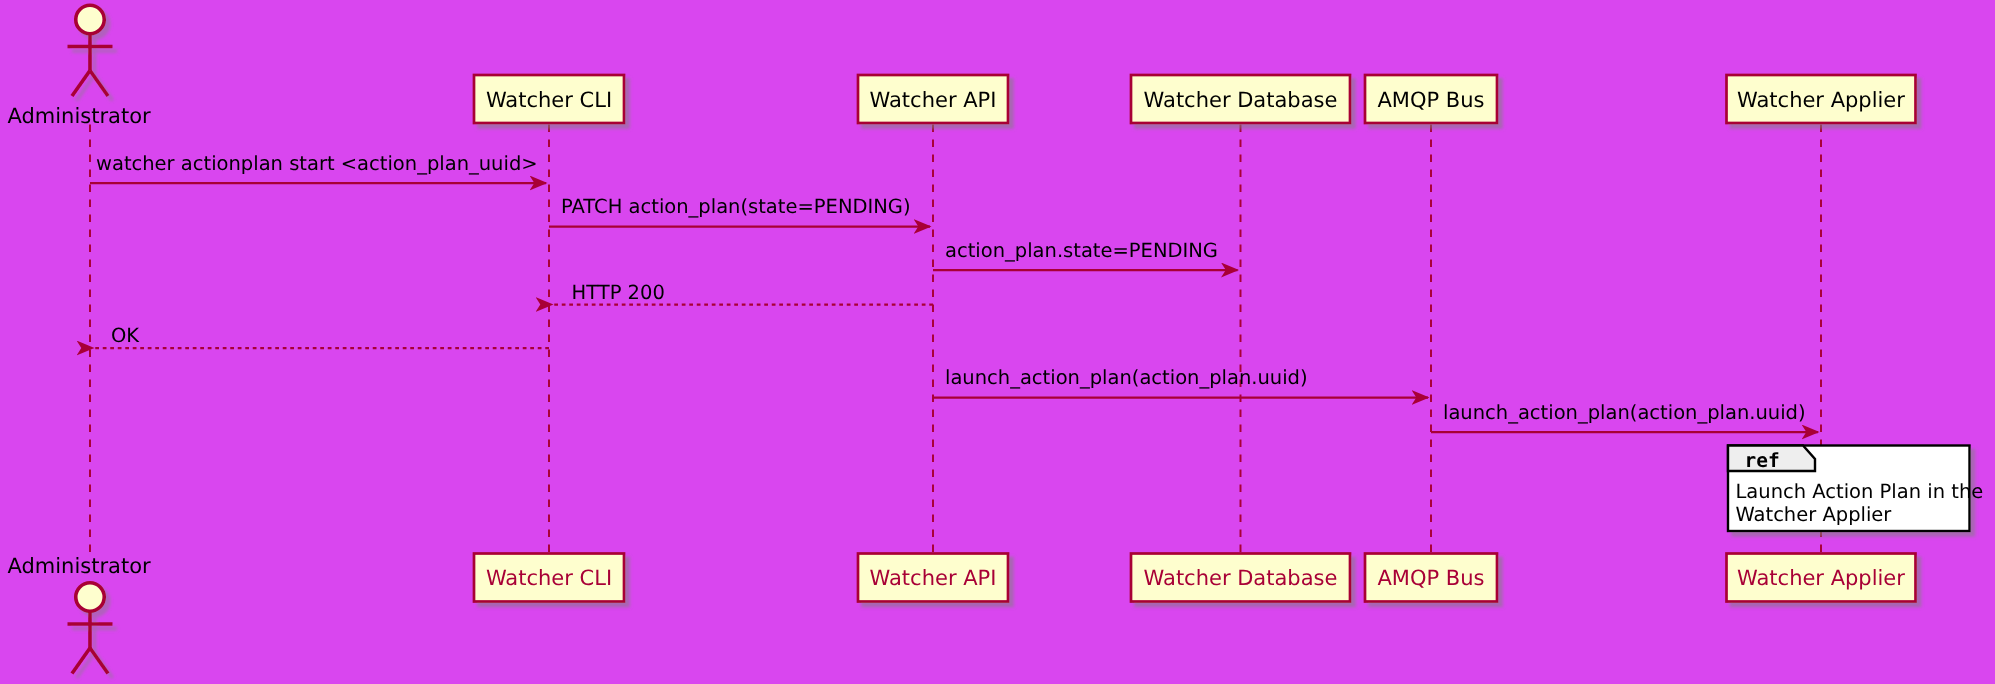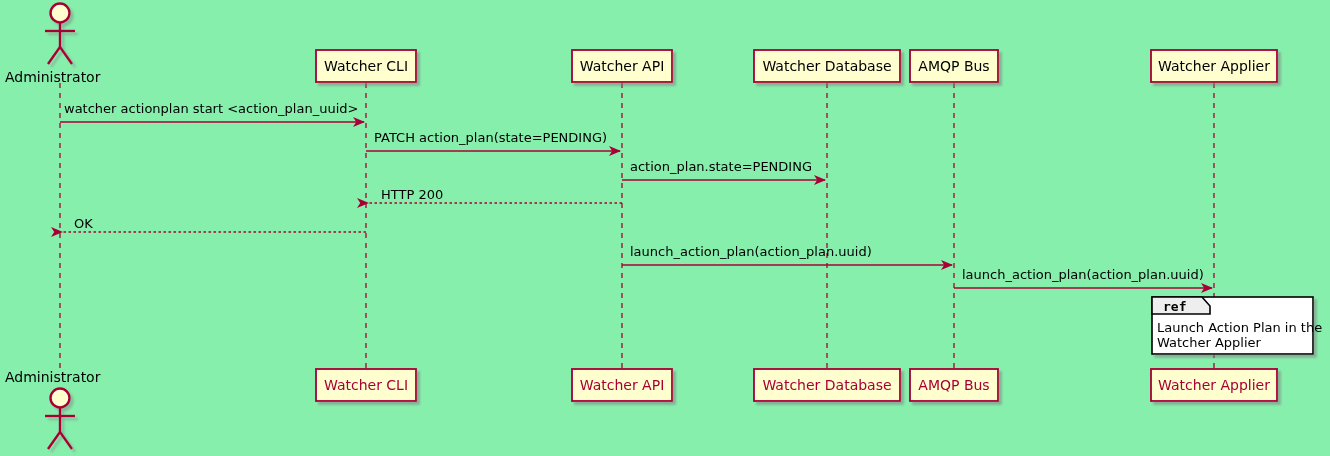--- a/index.html
+++ b/index.html
@@ -15,7 +15,7 @@
     width: 1330px;
     height: 456px;
     overflow: hidden;
-    background: #86efac;
+    background: #d946ef;
   }
   #uml-svg {
     position: absolute;

